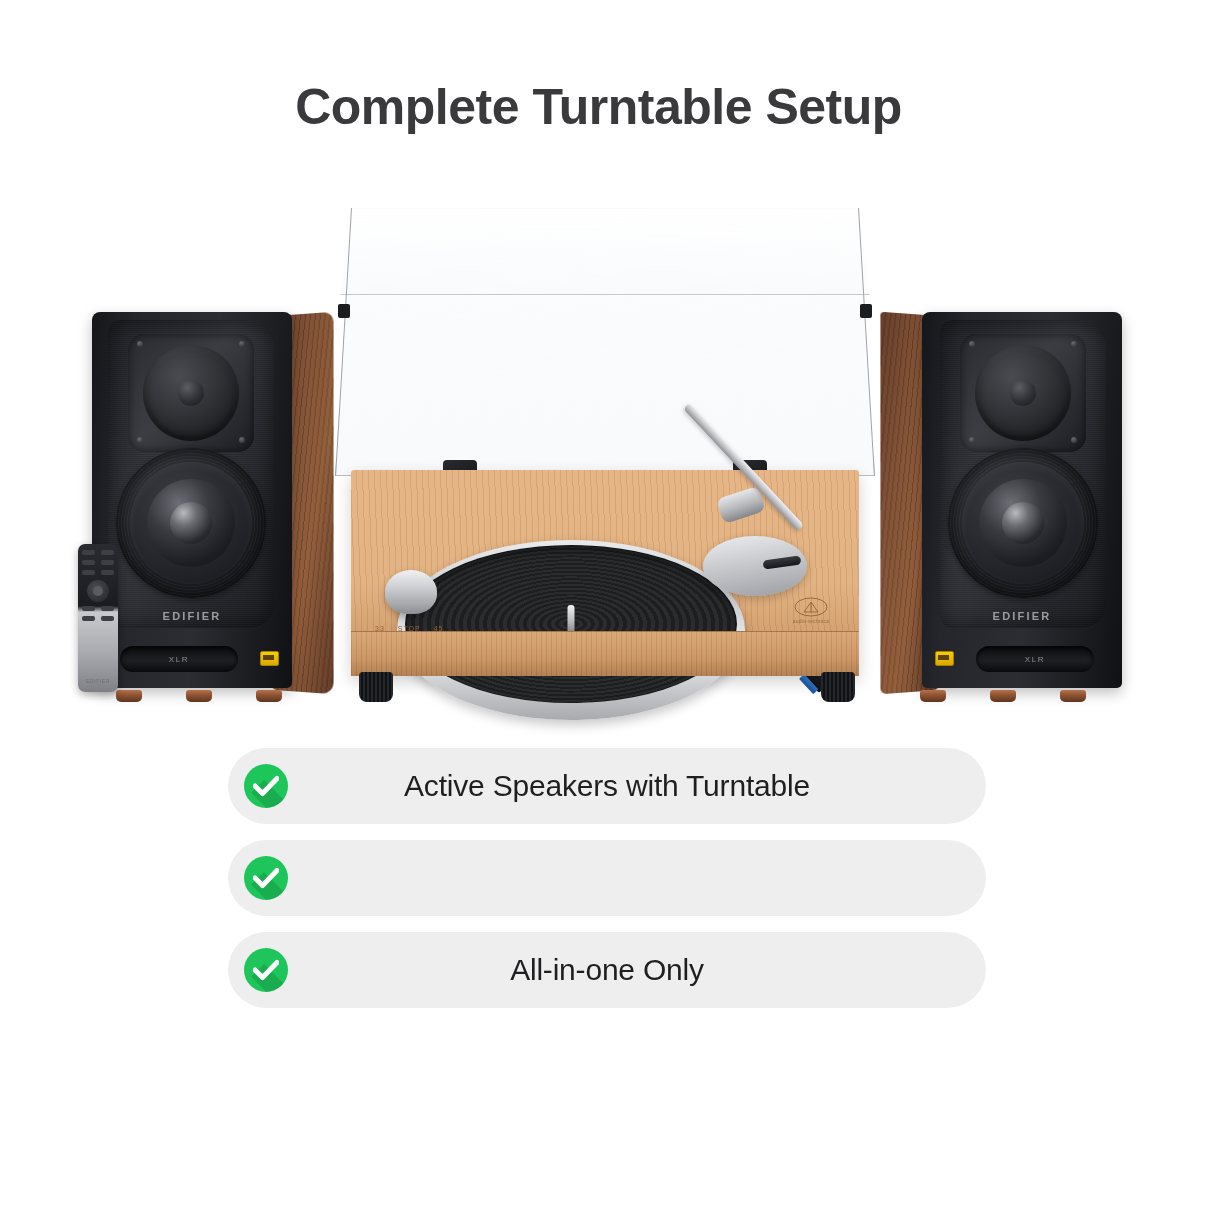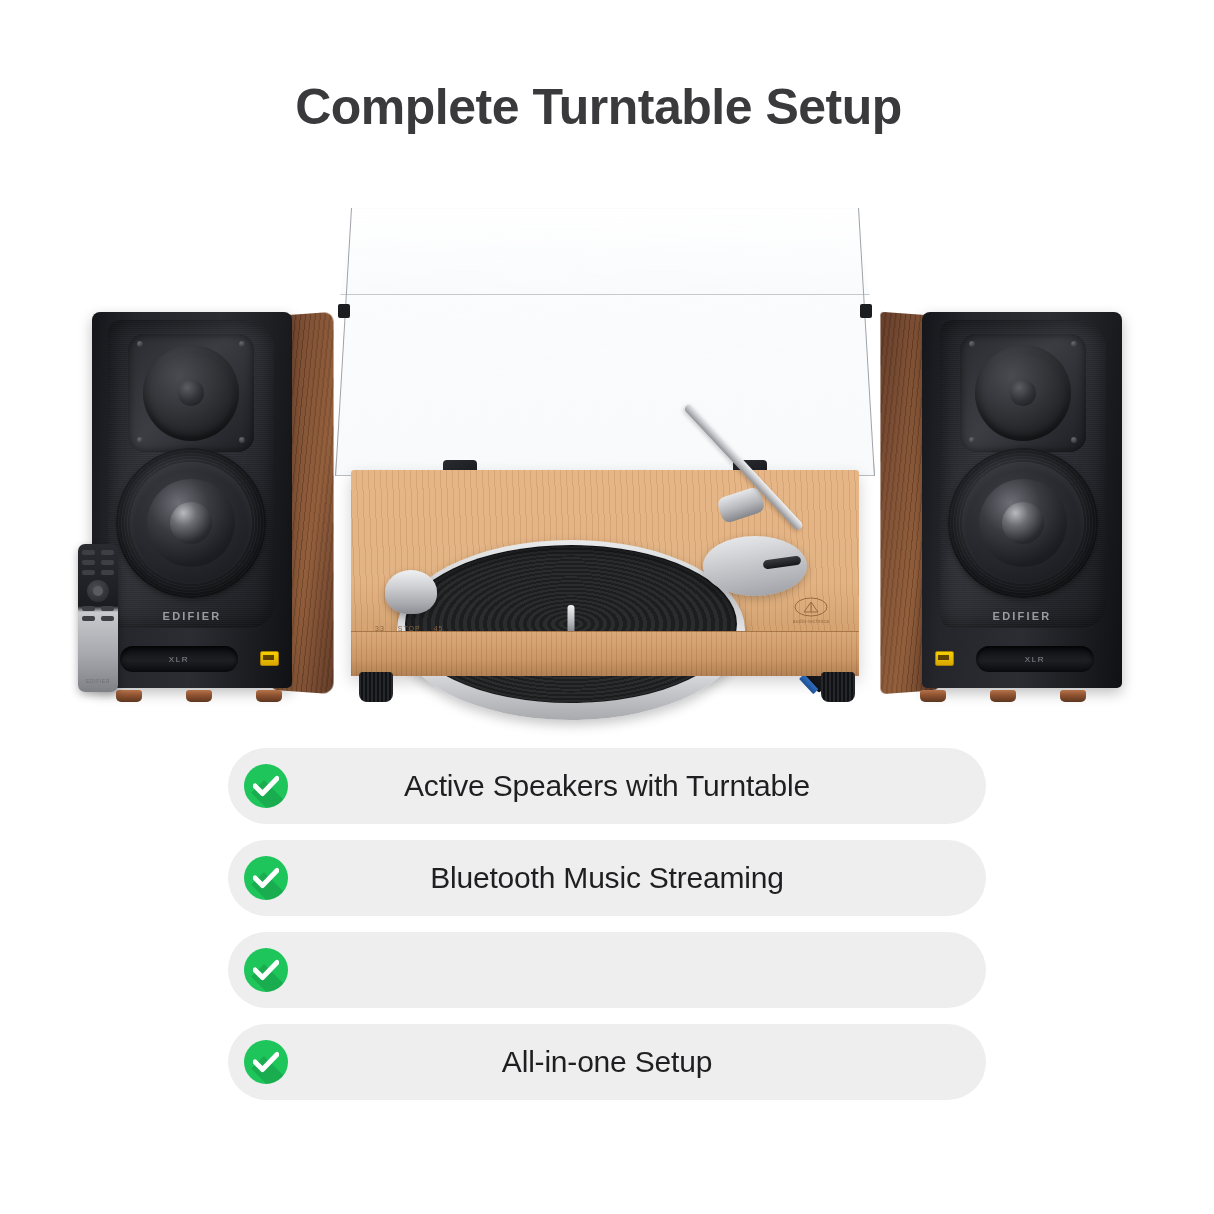--- a/index.html
+++ b/index.html
@@ -717,15 +717,6 @@
       <span class="pill-label">Active Speakers with Turntable</span>
     </div>
 
-    <div class="pill">
-      <span class="check">
-        <span class="shadow"></span>
-        <svg width="26" height="22" viewBox="0 0 26 22" aria-hidden="true">
-          <path d="M2 11 L9.5 18.5 L24 3.5" fill="none" stroke="#ffffff" stroke-width="5" stroke-linecap="round" stroke-linejoin="round"></path>
-        </svg>
-      </span>
-      <span class="pill-label">Bluetooth Music Streaming</span>
-    </div>
 
     <div class="pill">
       <span class="check">

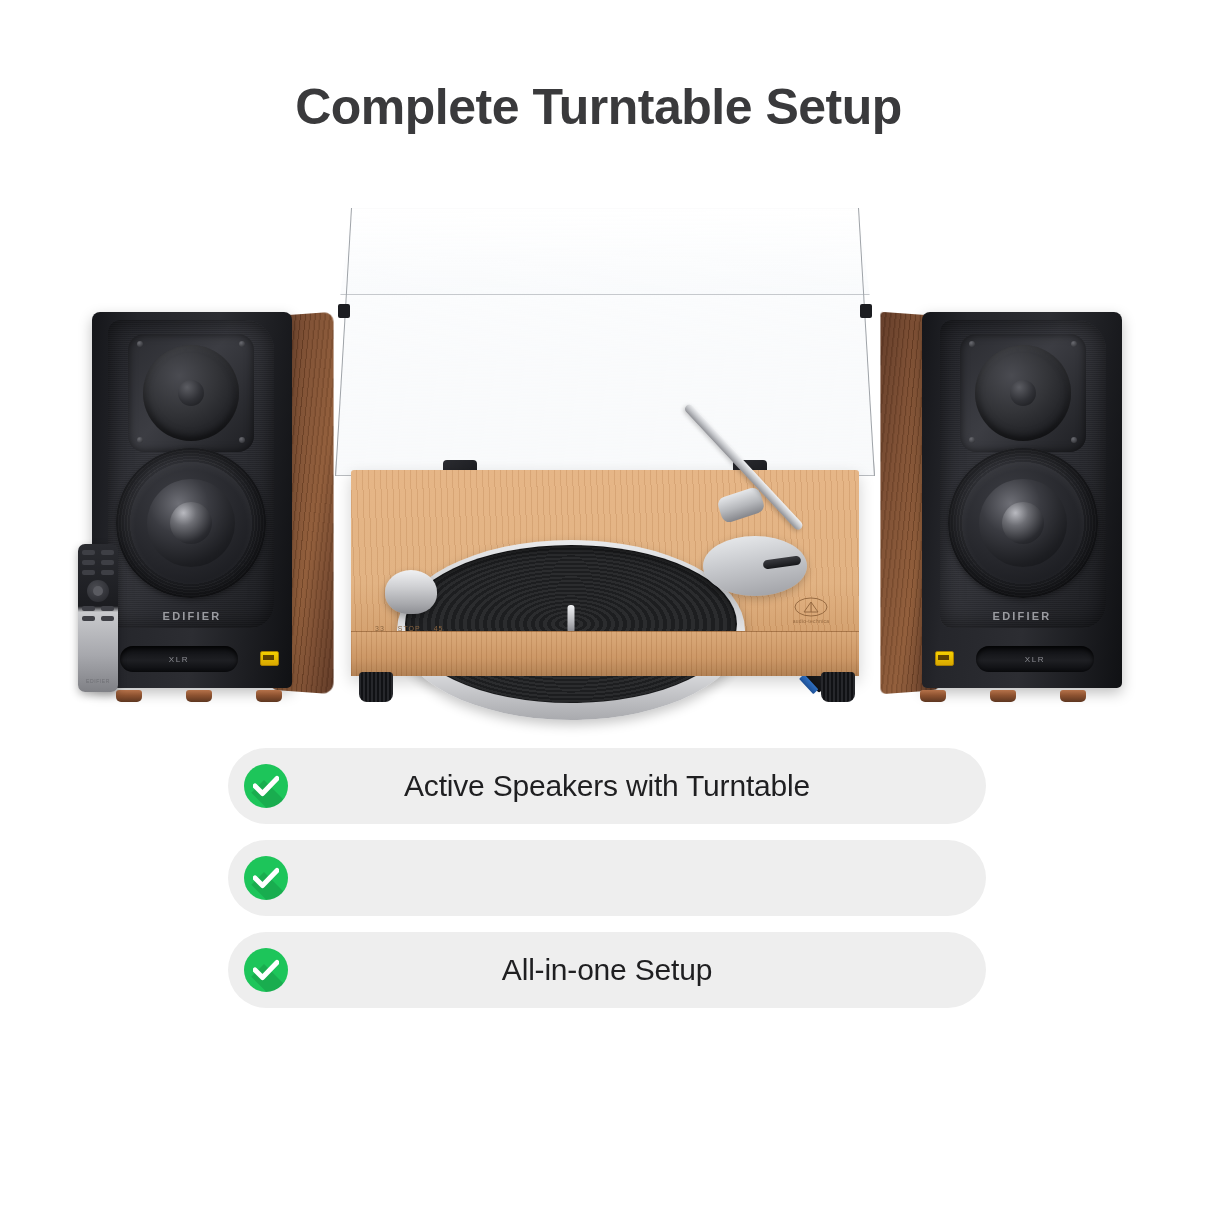--- a/index.html
+++ b/index.html
@@ -734,7 +734,7 @@
           <path d="M2 11 L9.5 18.5 L24 3.5" fill="none" stroke="#ffffff" stroke-width="5" stroke-linecap="round" stroke-linejoin="round"></path>
         </svg>
       </span>
-      <span class="pill-label">All-in-one Setup</span>
+      <span class="pill-label">All-in-one Only</span>
     </div>
 
   </div>

